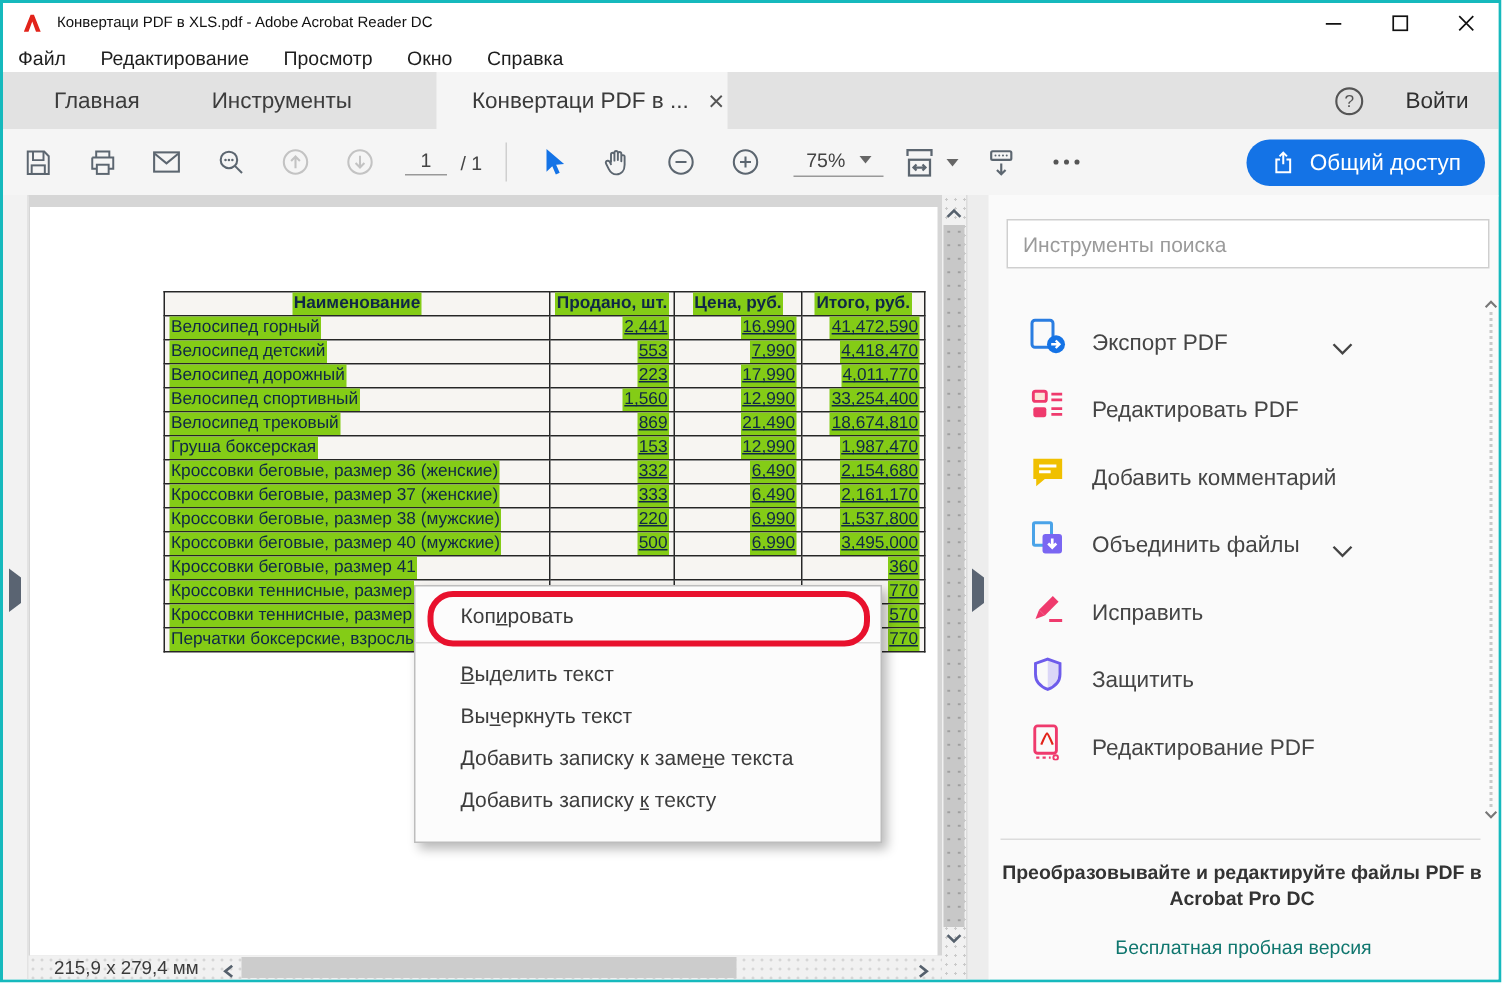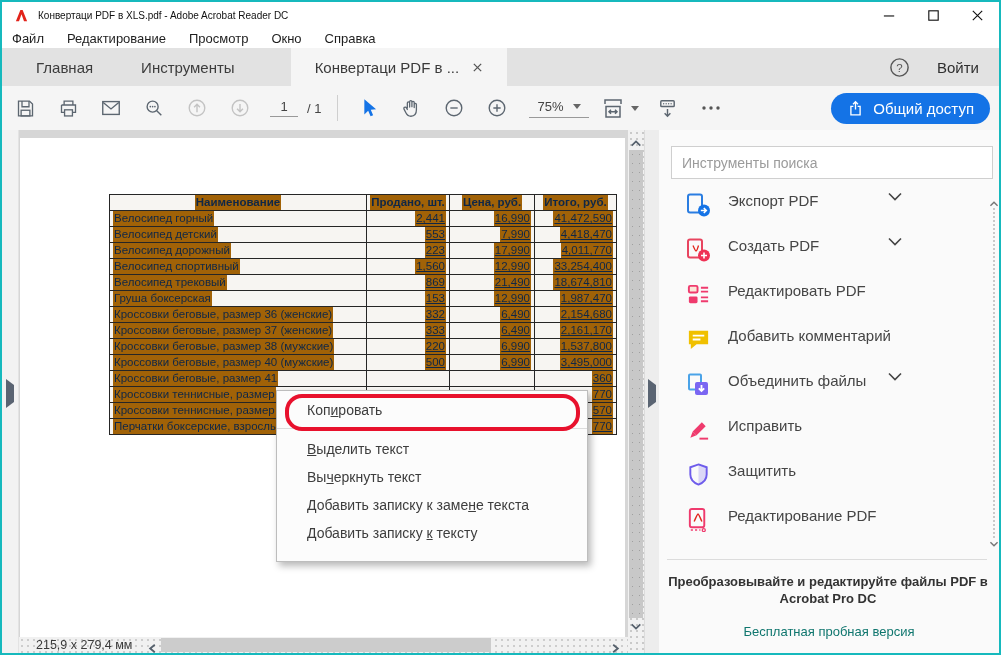--- a/index.html
+++ b/index.html
@@ -22,7 +22,7 @@
   .tabbar { position:absolute; top:46px; left:0; right:0; height:38px; background:#e2e2e2; display:flex; align-items:stretch; }
   .tab { display:flex; align-items:center; padding:0 24px; font-size:15px; color:#3c3c3c; }
   .tab.first { margin-left:10px; }
-  .tab.active { background:#f5f5f5; margin-left:32px; padding-right:24px; gap:13px; color:#3a3a3a; }
+  .tab.active { background:#f5f5f5; margin-left:32px; padding-right:2px; gap:13px; color:#3a3a3a; }
   .tab-spacer { flex:1; }
   .help-btn { display:flex; align-items:center; margin-right:26px; }
   .signin { display:flex; align-items:center; font-size:15px; color:#2f2f2f; margin-right:20px; }

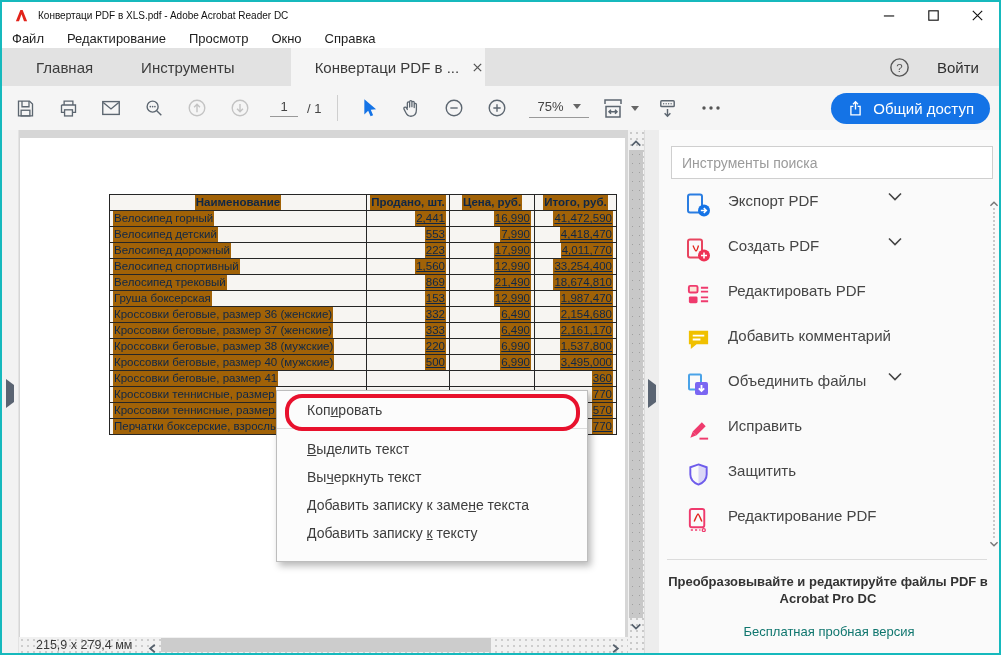--- a/index.html
+++ b/index.html
@@ -75,7 +75,7 @@
   .sales-table th { font-weight:bold; text-align:center; }
   .sales-table td.num { text-align:right;text-decoration:underline; }
   .c0 { width:250px; } .c1 { width:76px; } .c2 { width:78px; } .c3 { width:75px; }
-  .hl { background:#a16207; padding:12px 1px; }
+  .hl { background:#84cc16; padding:12px 1px; }
 
   
   .context-menu { position:absolute; left:274px; top:388px; width:310px; height:165px; background:#fcfcfc; border:1px solid #bdbdbd; box-shadow:3px 4px 7px rgba(0,0,0,.28); z-index:10; padding-top:5px; }

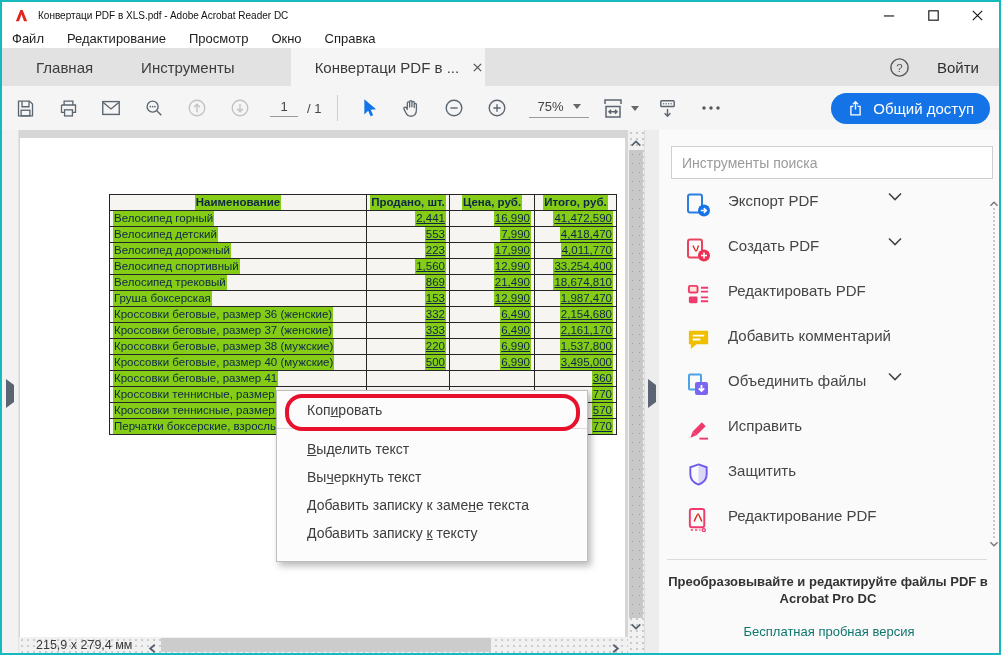--- a/index.html
+++ b/index.html
@@ -89,7 +89,7 @@
   .search-box { position:absolute; left:12px; top:16px; width:300px; height:31px; border:1px solid #cfcfcf; background:#fff; font-family:"Liberation Sans",sans-serif; font-size:14px; color:#444; padding:0 10px; outline:none; }
   .search-box::placeholder { color:#9b9b9b; }
   .tools { position:absolute; left:0; right:0; top:62px; }
-  .tool-row { height:45px; display:flex; align-items:flex-start; padding-left:26px; padding-right:97px; }
+  .tool-row { height:45px; display:flex; align-items:flex-end; padding-left:26px; padding-right:97px; }
   .tool-icon { width:26px; display:flex; justify-content:center; }
   .tool-label { margin-left:17px; font-size:15px; color:#454545; }
   .tool-chev { margin-left:auto; display:flex; }

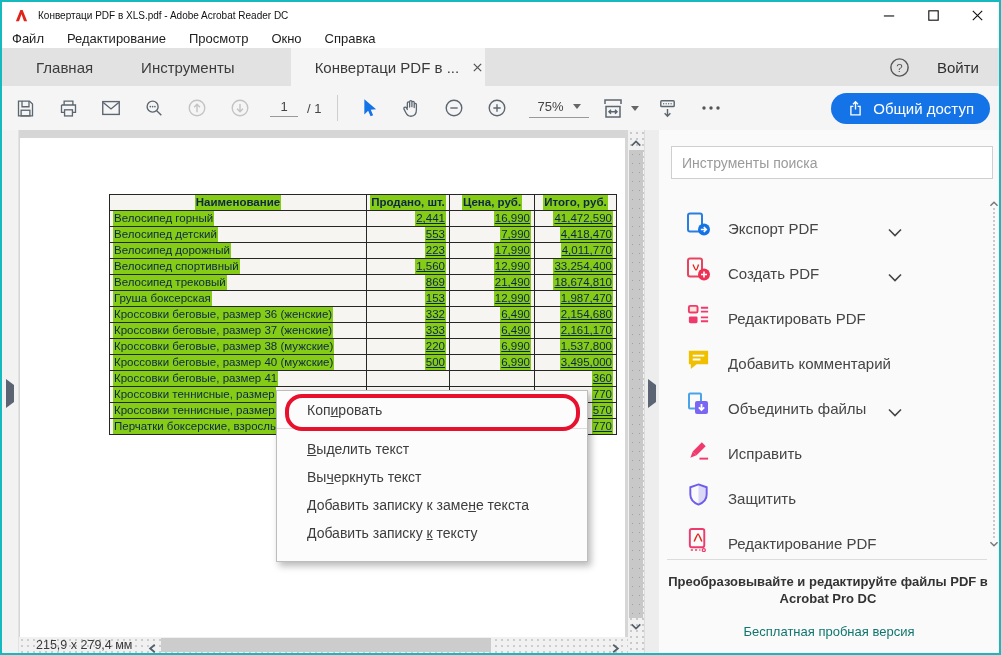--- a/index.html
+++ b/index.html
@@ -423,22 +423,6 @@
         </div>
         <div class="tool-row">
           <span class="tool-icon">
-              <svg width="26" height="26" viewBox="0 0 26 26">
-                <rect x="3" y="2.5" width="14" height="18" rx="2" fill="none" stroke="#e8445f" stroke-width="2"></rect>
-                <path d="M8 8.5c1.5 3.5 2.5 5.5 3 5.5.5 0 1.5-2 2.5-5.5" stroke="#e2231a" stroke-width="1.3" fill="none"></path>
-                <circle cx="19" cy="18.5" r="6" fill="#ef3054"></circle>
-                <path d="M19 15.5v6M16 18.5h6" stroke="#fff" stroke-width="1.6" fill="none"></path>
-              </svg>
-            </span>
-          <span class="tool-label">Создать PDF</span>
-          <span class="tool-chev">
-              <svg width="14" height="9" viewBox="0 0 14 9">
-                <polyline points="1,1.5 7,7.5 13,1.5" fill="none" stroke="#444" stroke-width="1.6"></polyline>
-              </svg>
-            </span>
-        </div>
-        <div class="tool-row">
-          <span class="tool-icon">
               <svg width="25" height="25" viewBox="0 0 26 26">
                 <rect x="3" y="4" width="9" height="7" rx="1.5" fill="#fbe6d8" stroke="#ef3a6d" stroke-width="2"></rect>
                 <rect x="3" y="15" width="9" height="7" rx="1.5" fill="#ef3a6d"></rect>

